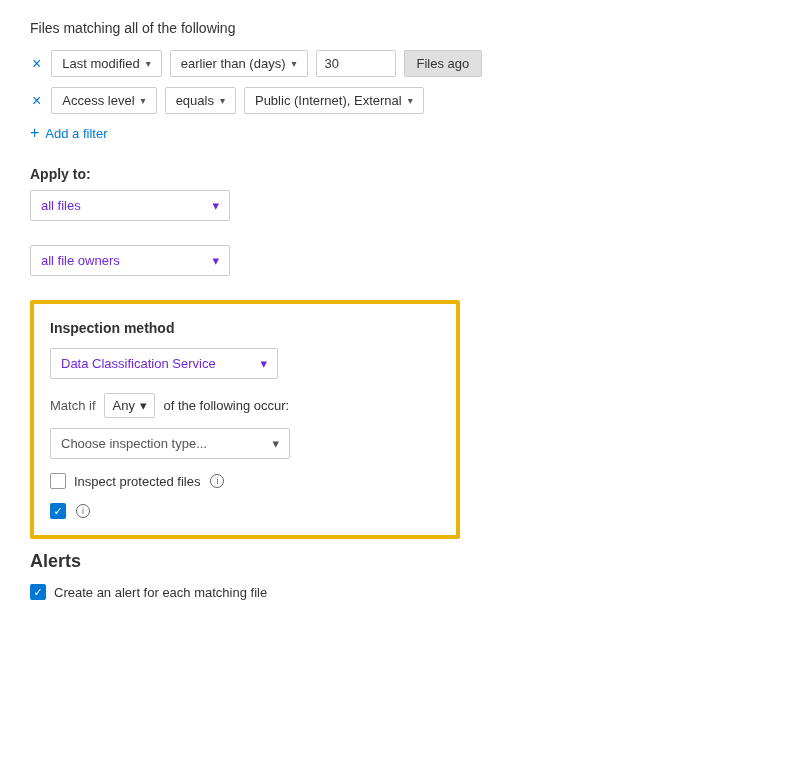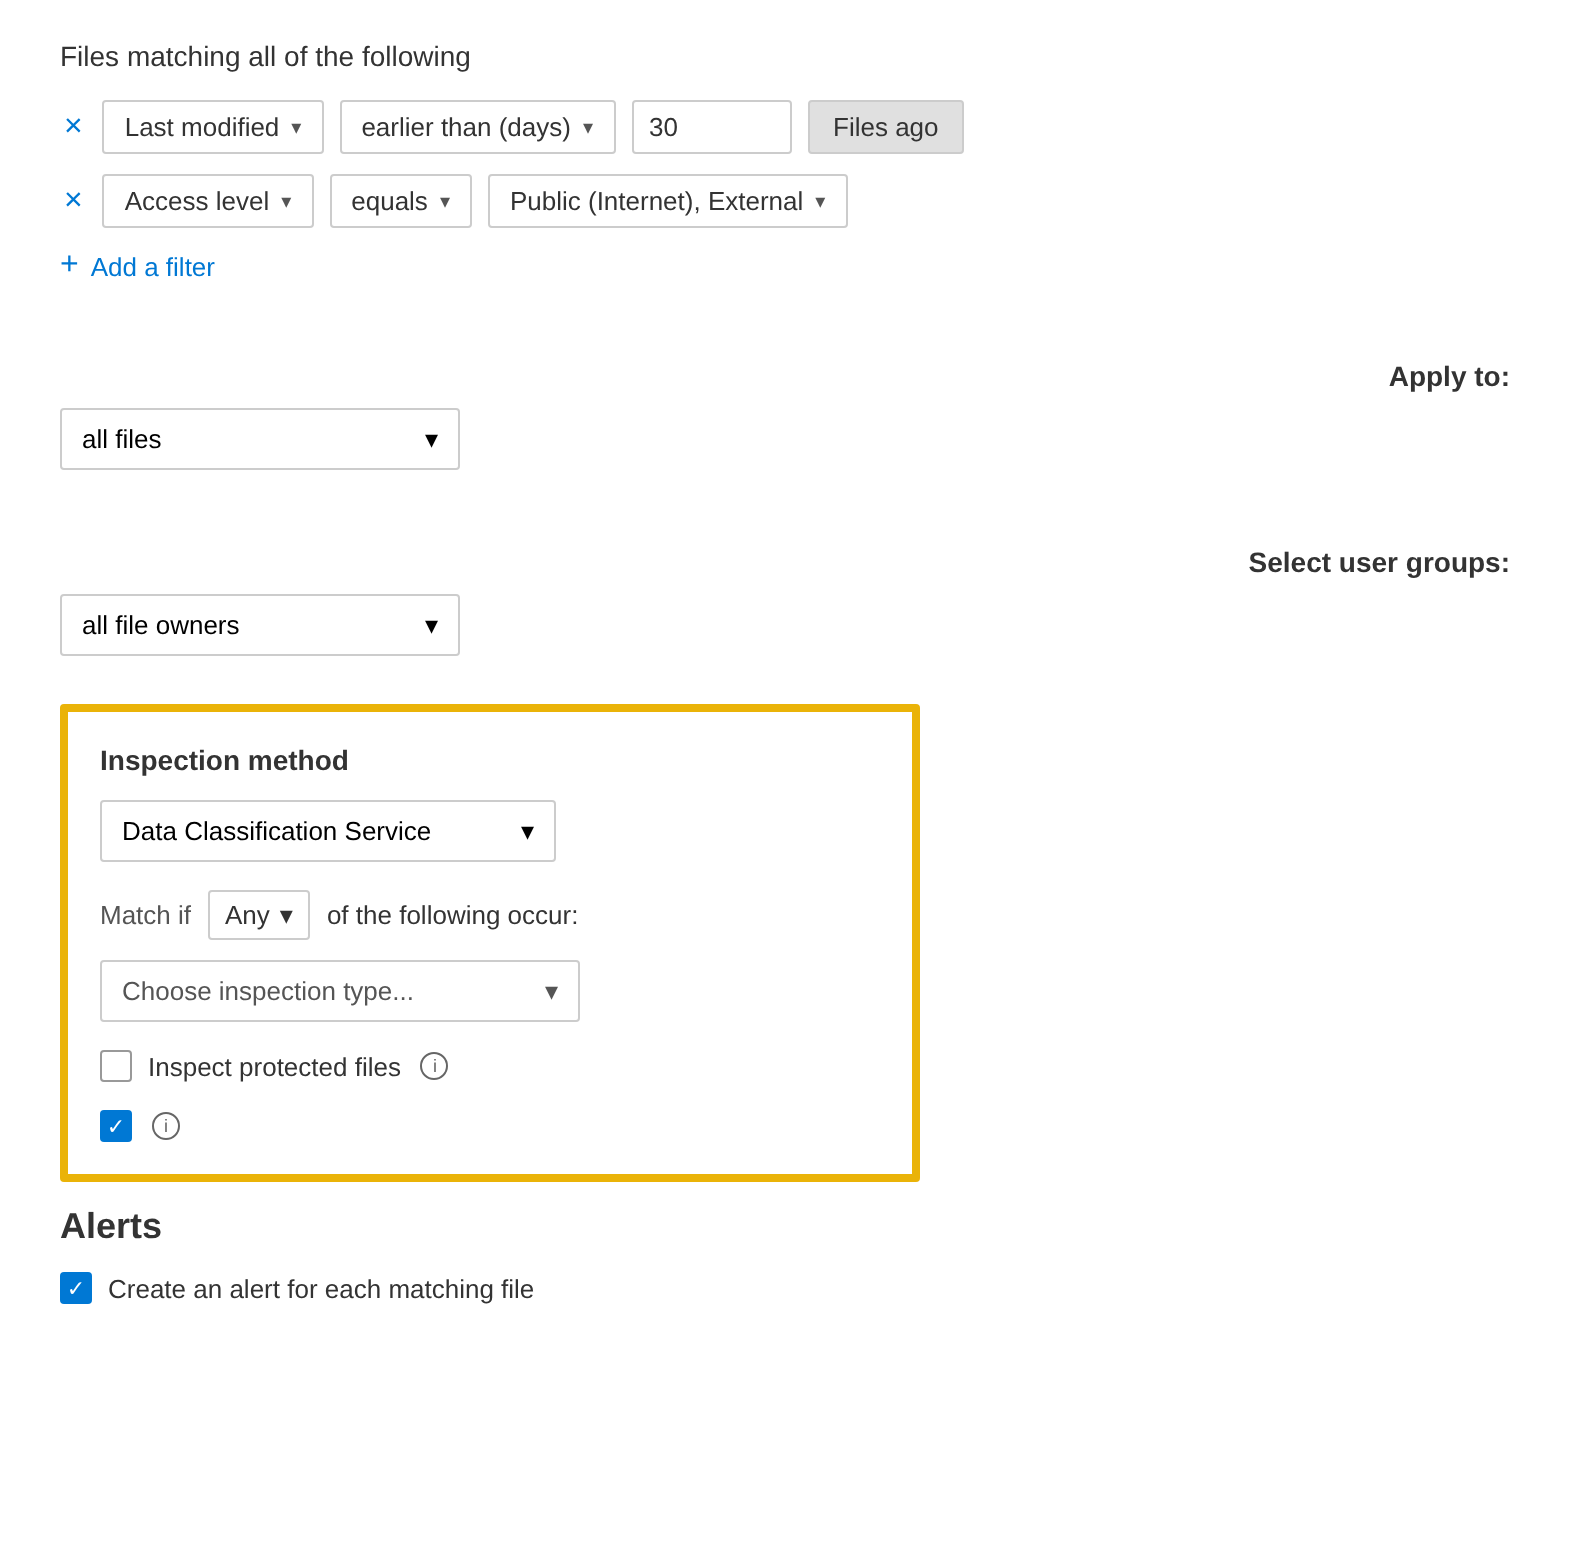--- a/index.html
+++ b/index.html
@@ -89,8 +89,7 @@
     }
 
     .section-group {
-      margin-top: 38px;
-      text-align: right;
+      margin-top: 24px;
     }
 
     .label {

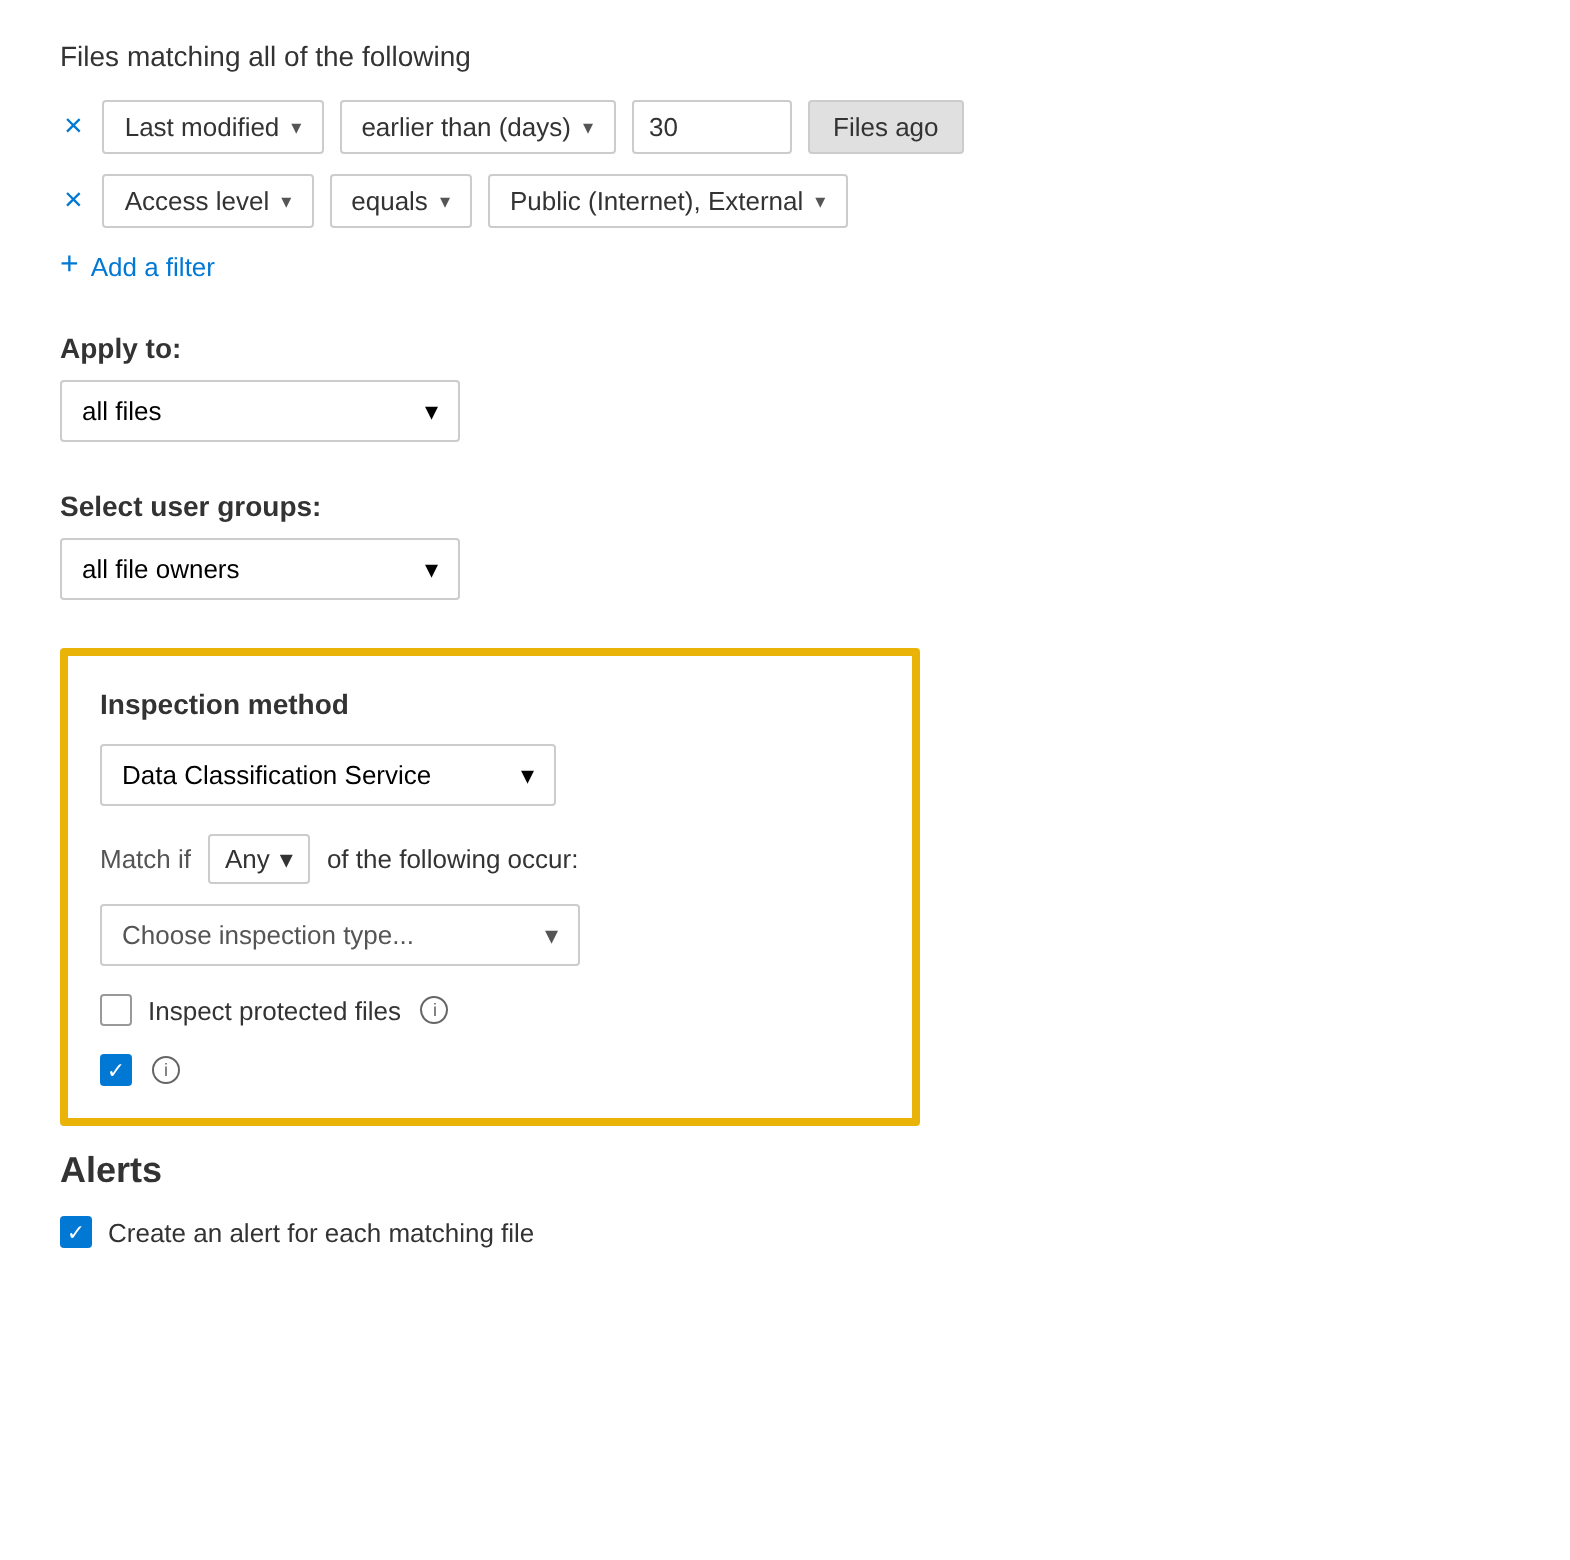--- a/index.html
+++ b/index.html
@@ -110,7 +110,7 @@
       background: #fff;
       cursor: pointer;
       font-size: 13px;
-      color: #000000;
+      color: #6d28d9;
     }
 
     .inspection-box {

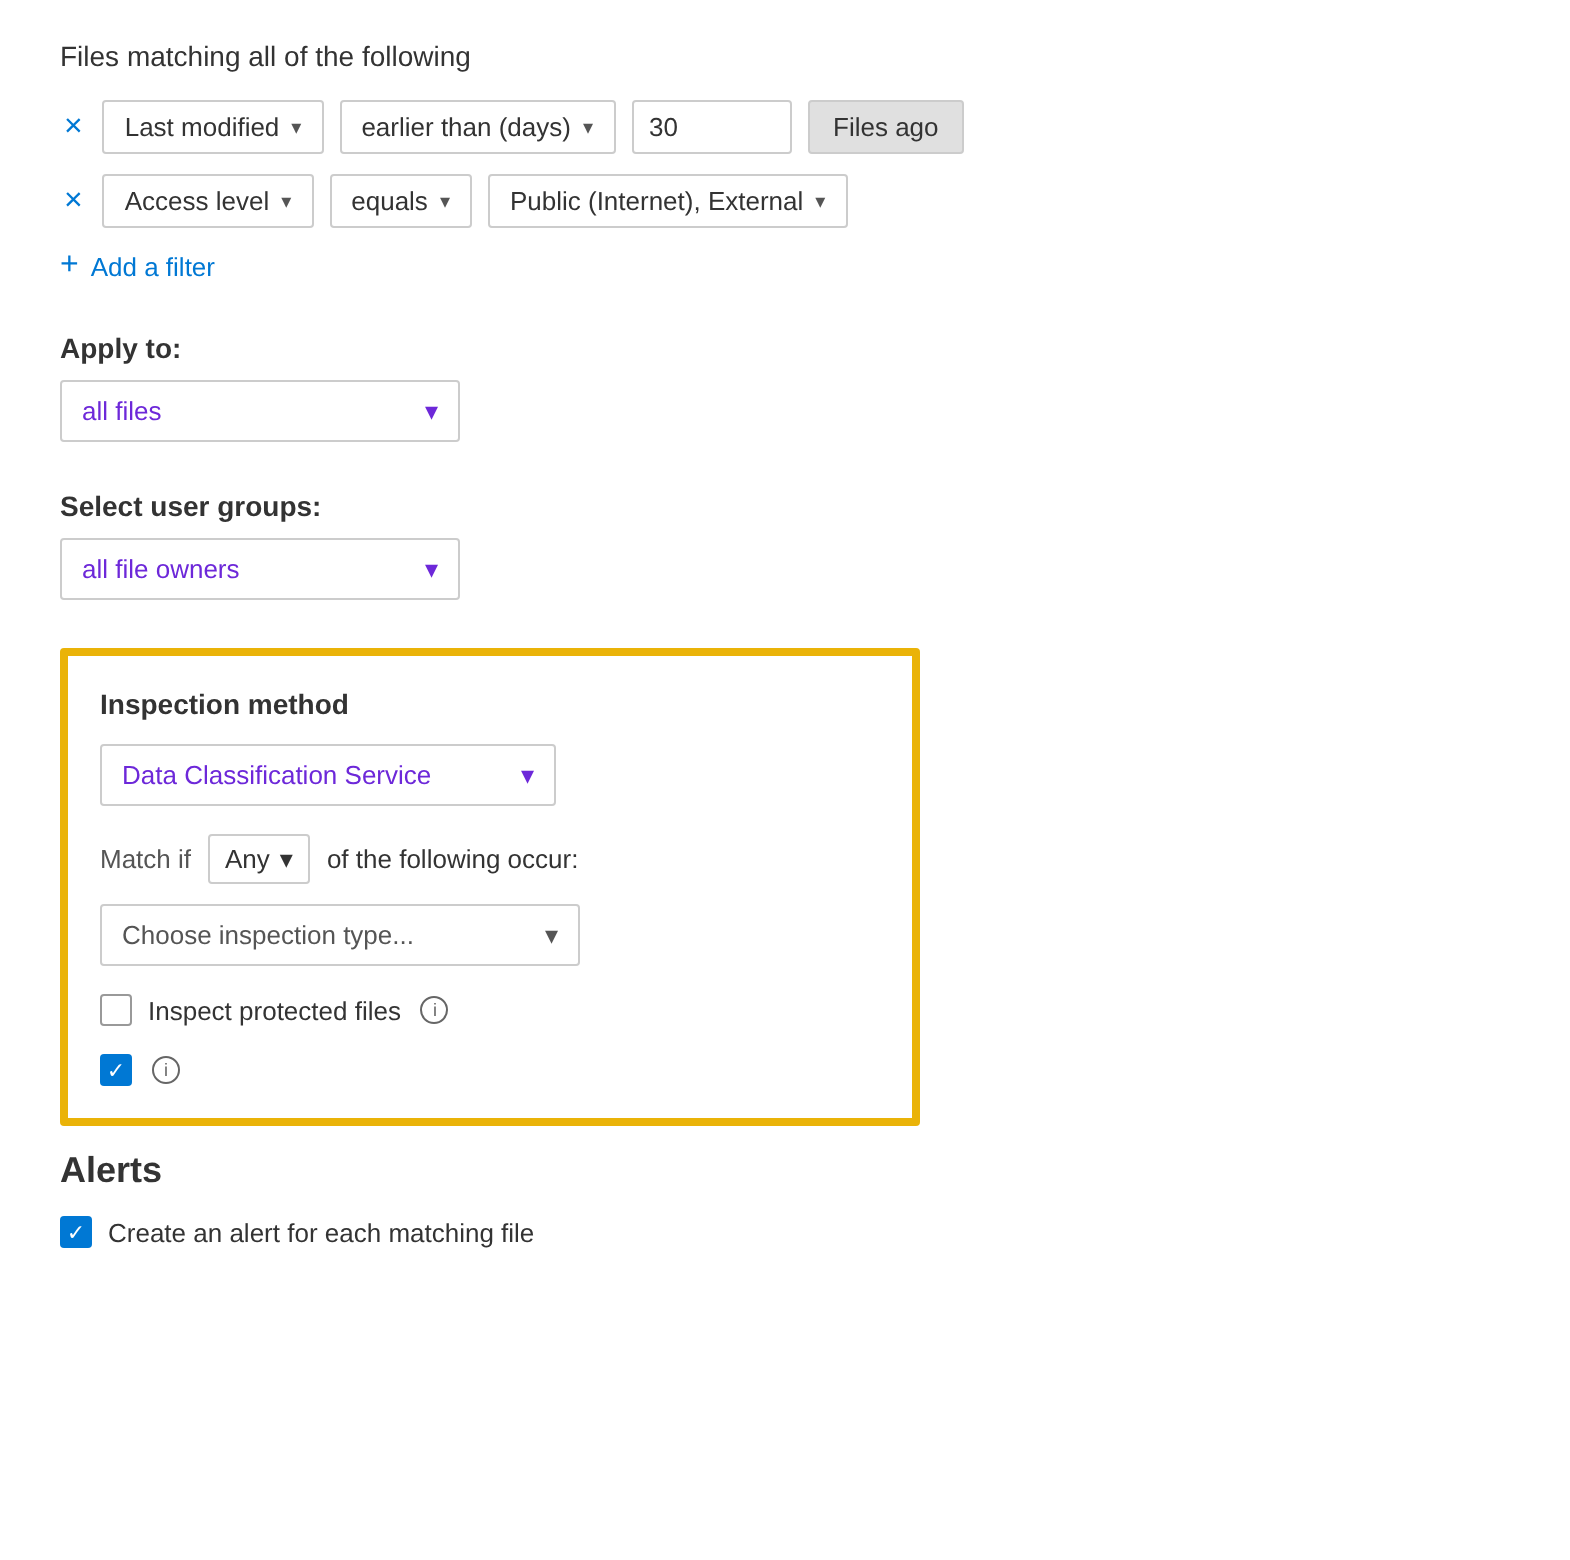--- a/index.html
+++ b/index.html
@@ -288,7 +288,6 @@
 </div>
 
 <div class="section-group">
-  <div class="label">Select user groups:</div>
   <div class="select-wide">
     <span>all file owners</span>
     <span>▾</span>

